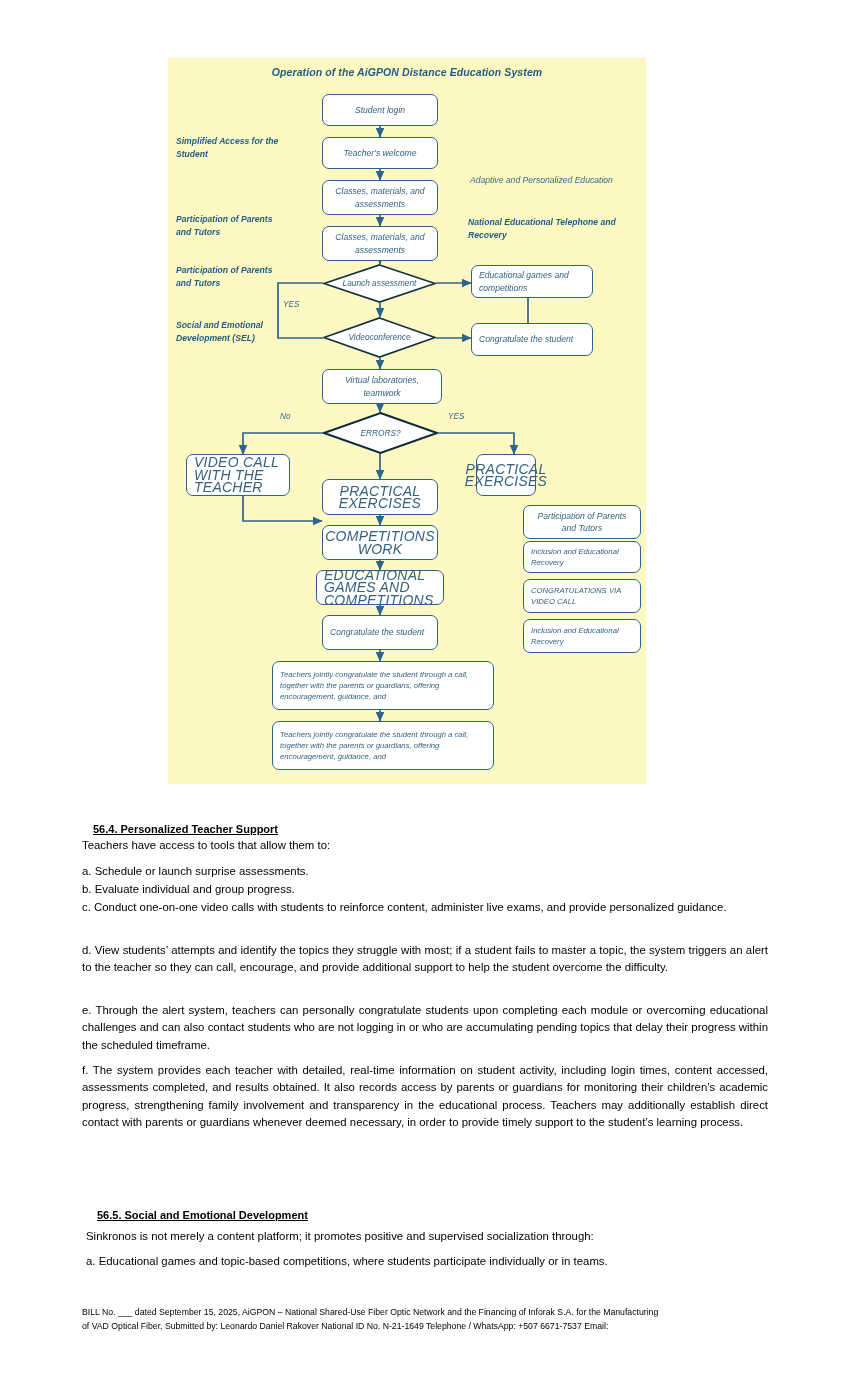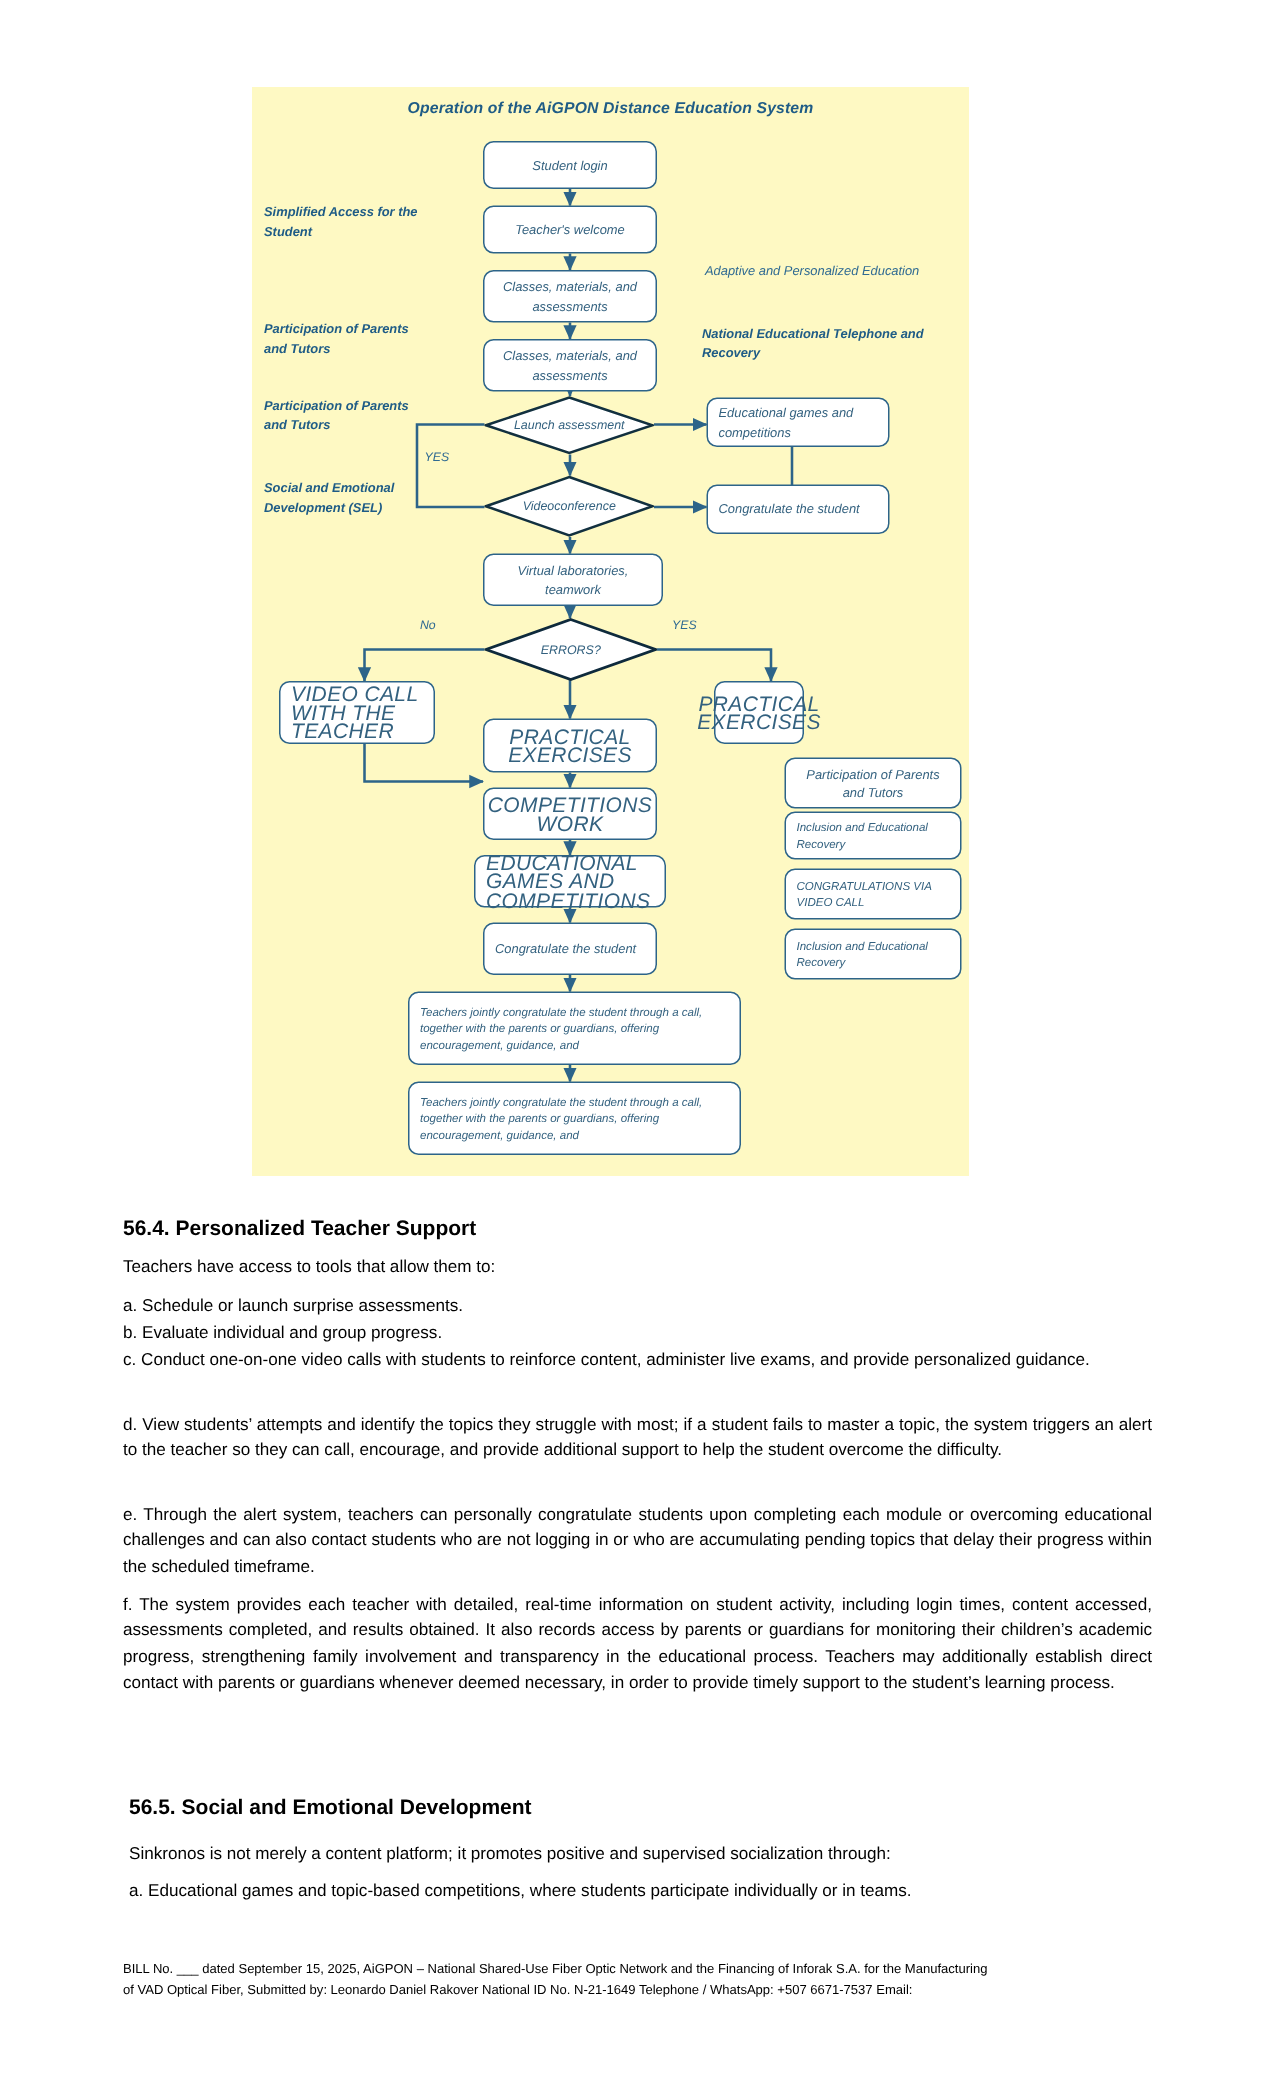--- a/index.html
+++ b/index.html
@@ -80,10 +80,11 @@
     color:#000000;
   }
   h3.head{
-    font-size:14px;
+    font-size:11px;
     font-weight:bold;
-    margin:0;
+    margin:11px;
     line-height:16px;
+    text-decoration:underline;
   }
   p.para{margin:0;text-align:justify;}
   p.lead{margin:0;}

